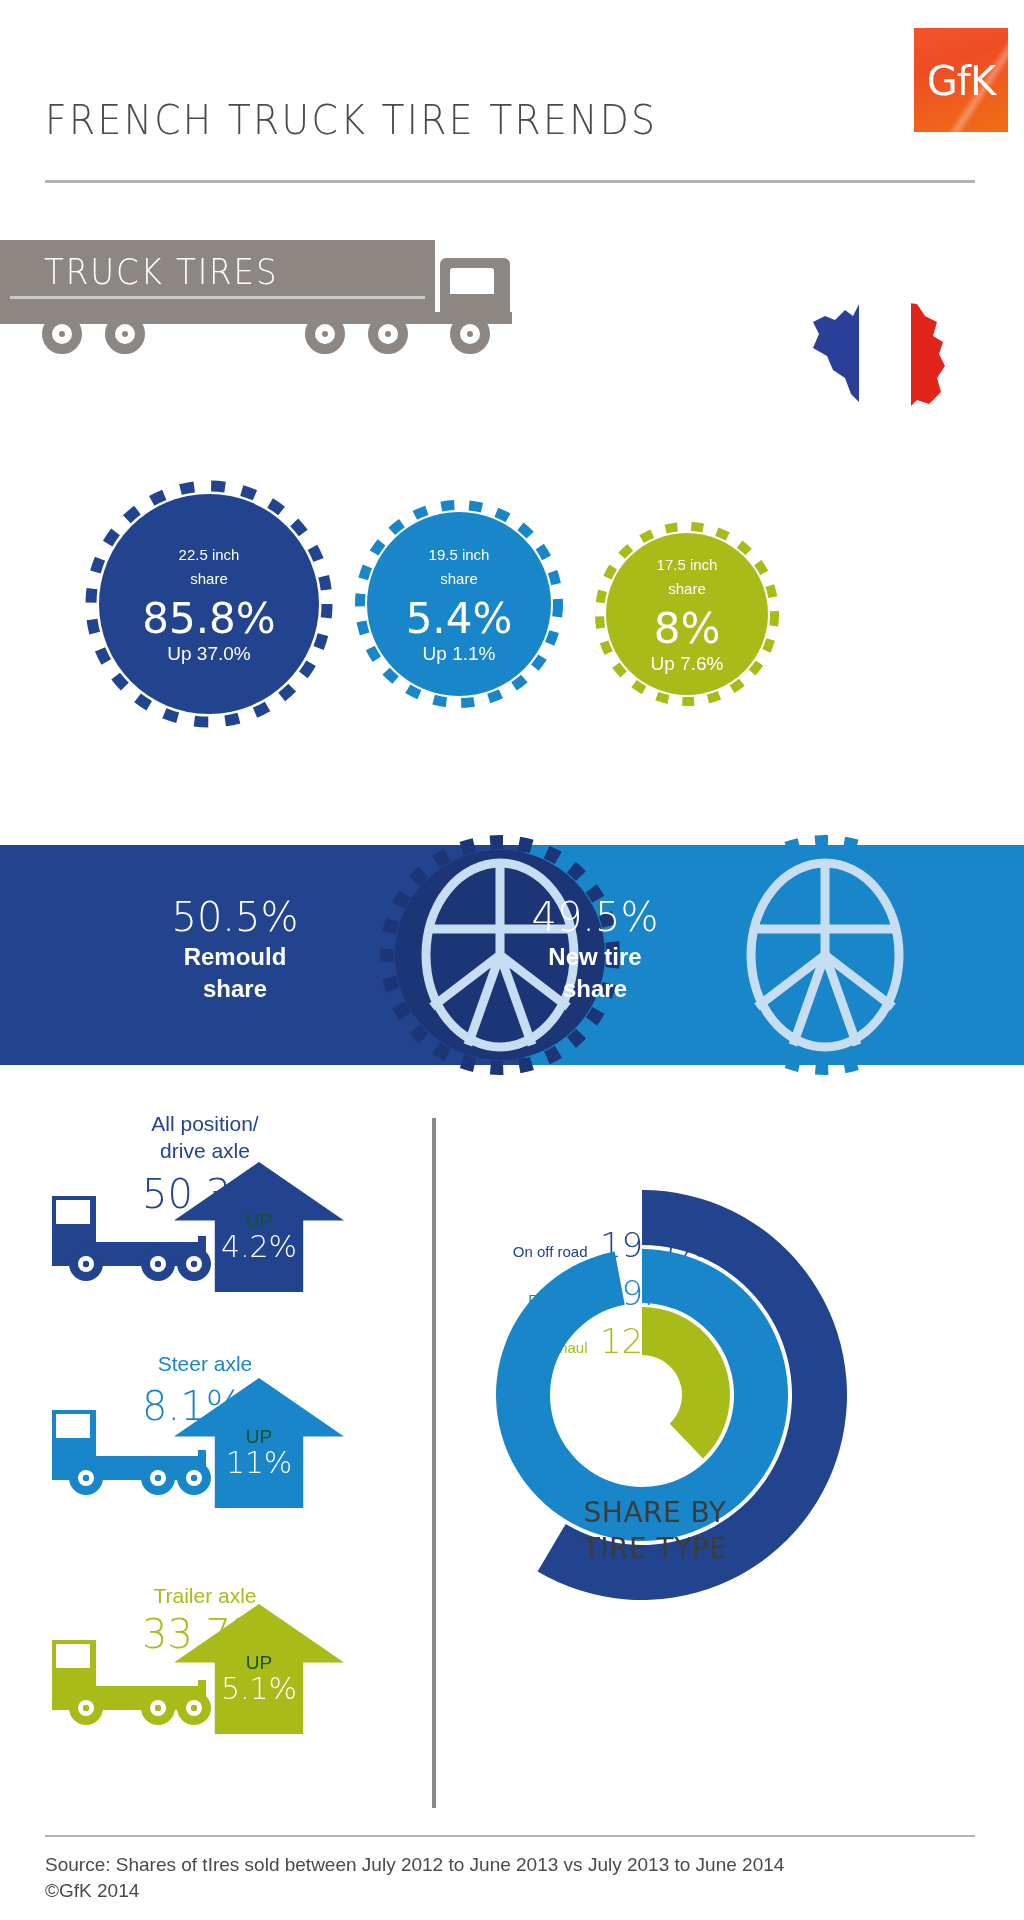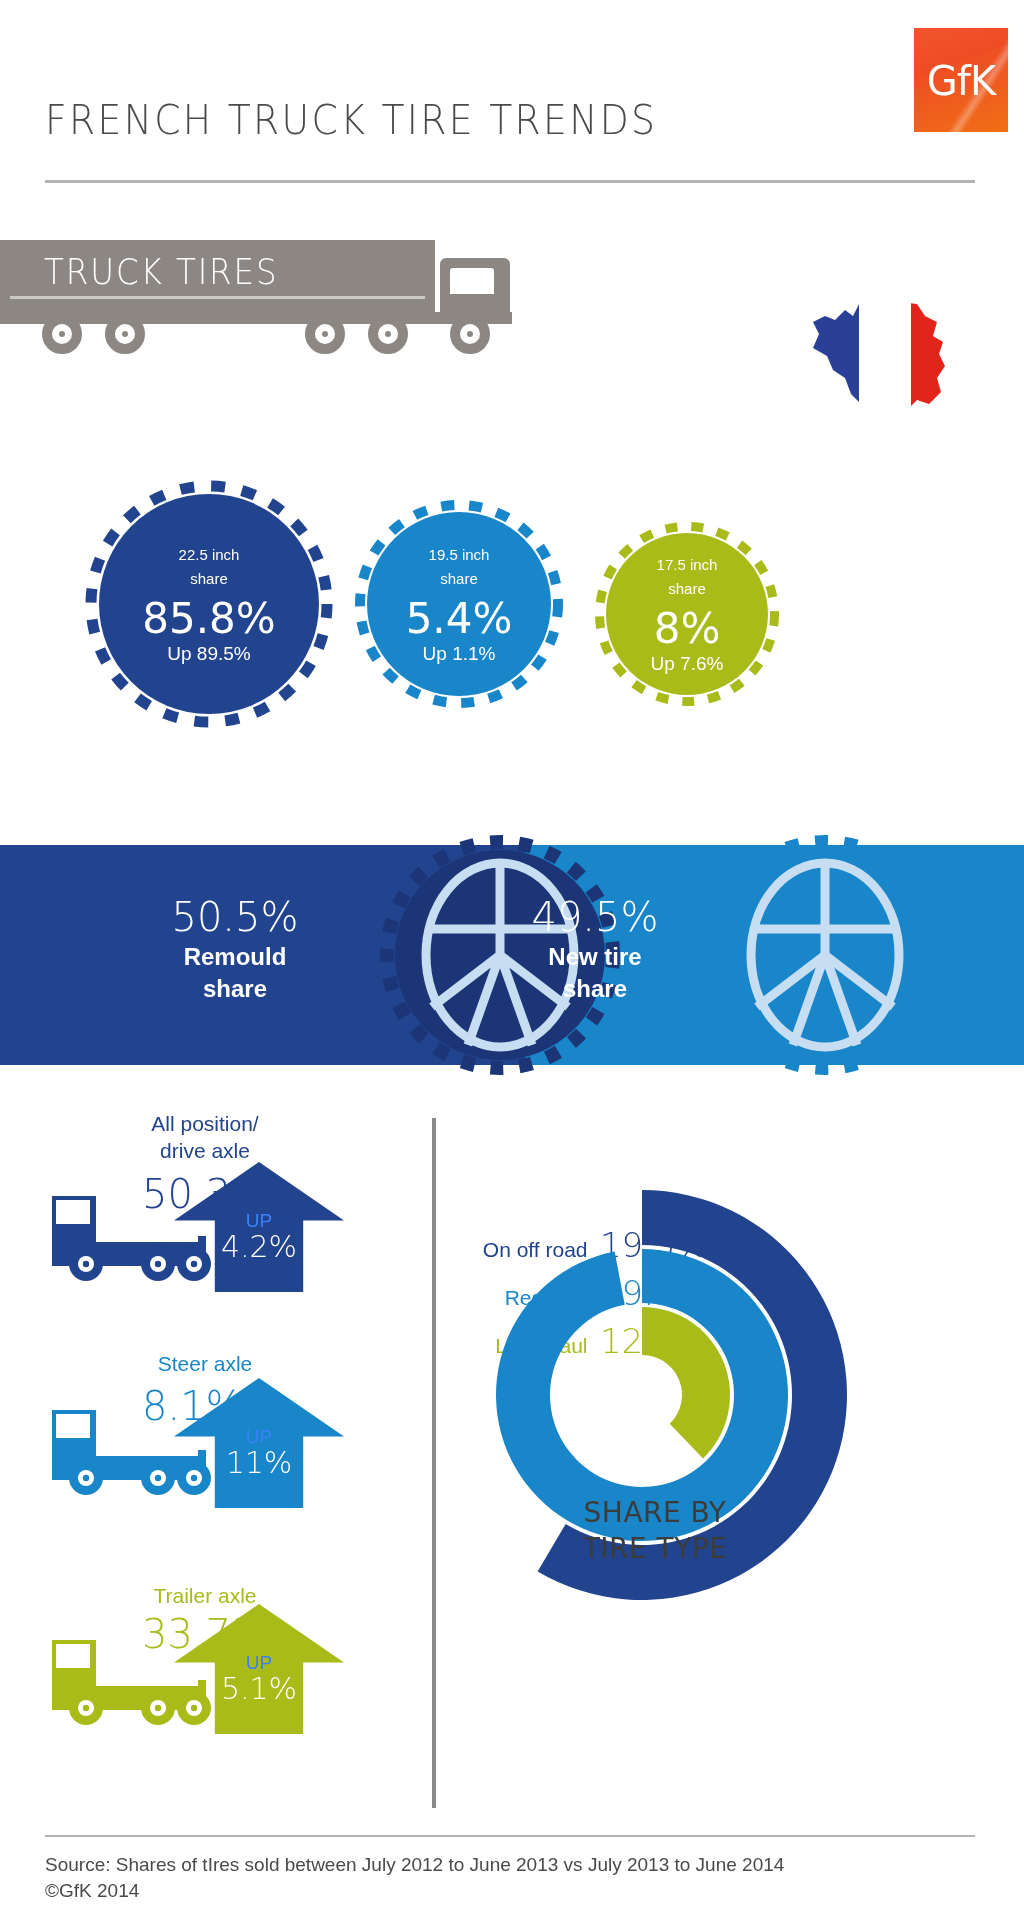--- a/index.html
+++ b/index.html
@@ -234,7 +234,7 @@
         <span>22.5 inch</span><br><span>share</span>
       </div>
       <div class="pct">85.8%</div>
-      <div class="up">Up 89.5%</div>
+      <div class="up">Up 37.0%</div>
     </div>
 
     <svg style="position:absolute;left:355px;top:20px;" width="208" height="208" viewBox="0 0 208 208">

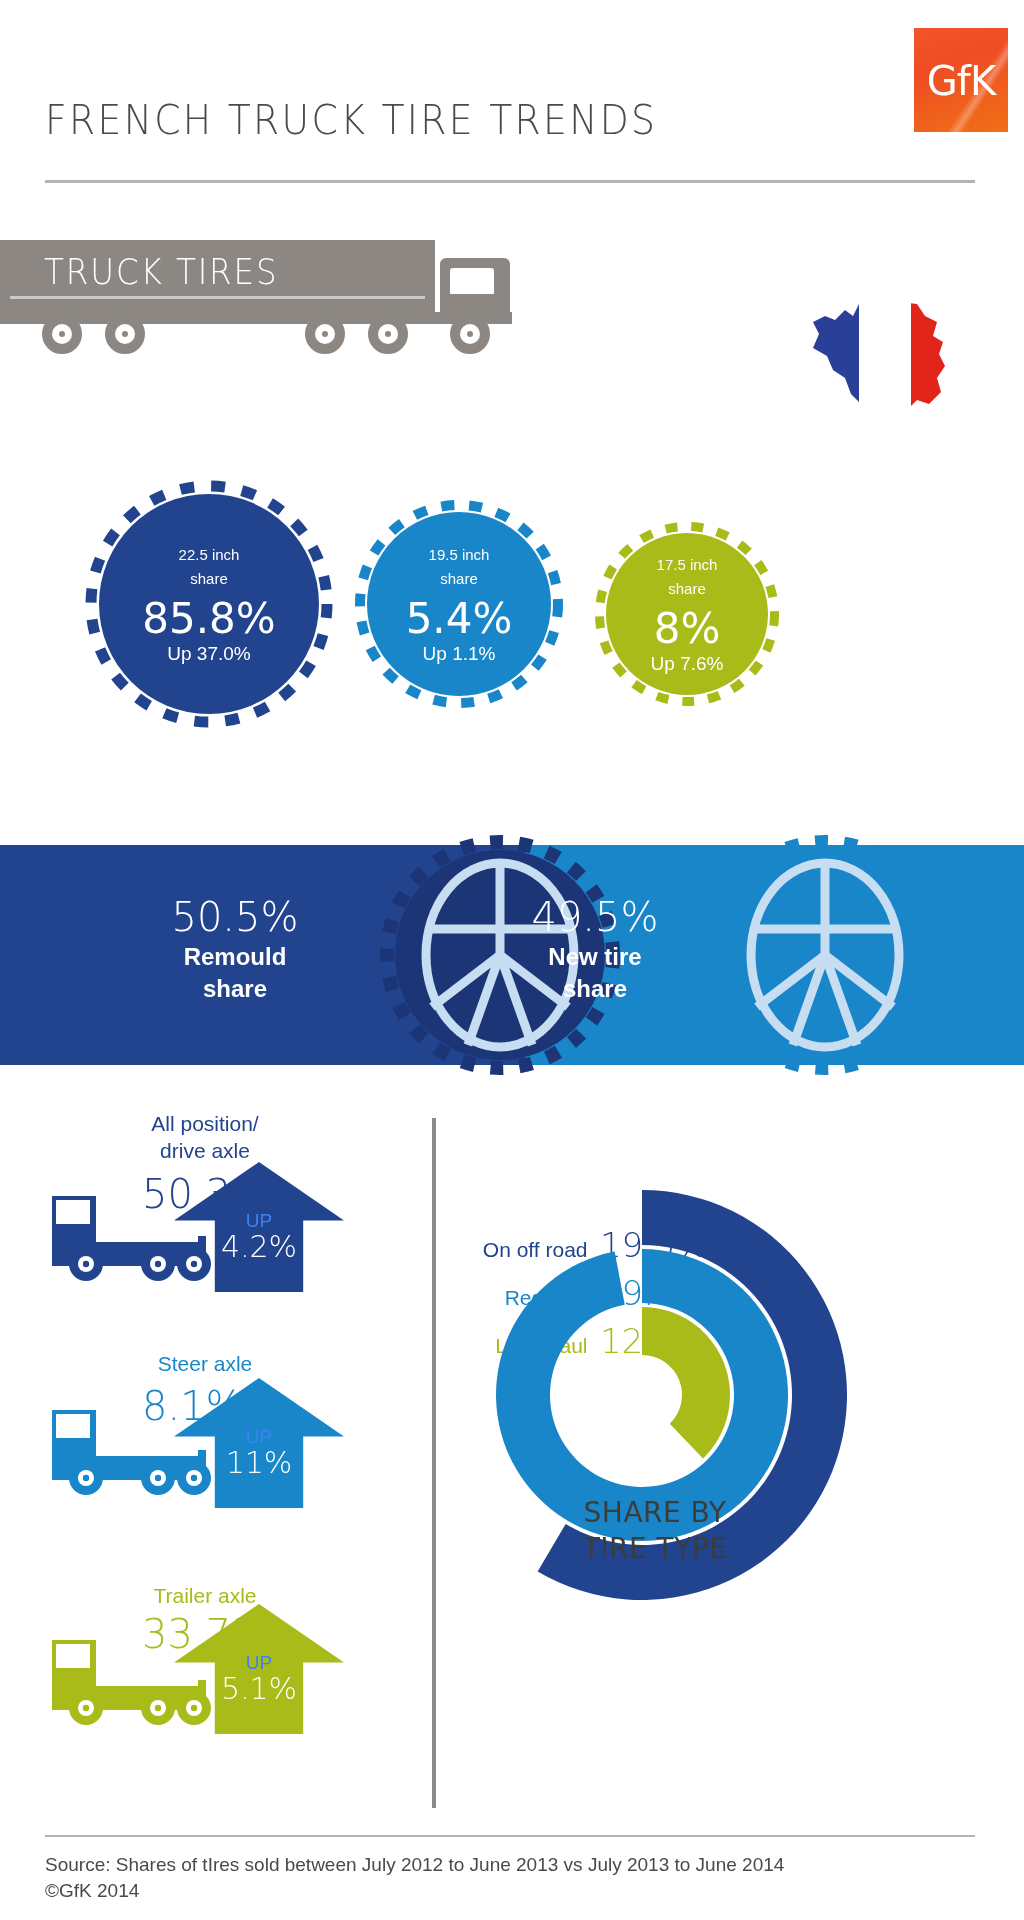--- a/index.html
+++ b/index.html
@@ -127,7 +127,7 @@
     clip-path: polygon(50% 0%, 100% 45%, 76% 45%, 76% 100%, 24% 100%, 24% 45%, 0% 45%);
   }
   .arrow-up  { position:absolute; left:0; right:0; top:48px; text-align:center;
-               color:#3b82f6; font-size:19px; line-height:22px;}
+               color:#14532d; font-size:19px; line-height:22px;}
   .arrow-val { position:absolute; left:0; right:0; top:68px; text-align:center;
                color:#ffffff; font-size:30px; line-height:34px; font-weight:300; font-family:"DejaVu Sans",sans-serif;}
   .vdivider { position: absolute; left: 432px; top: 1118px; width: 4px; height: 690px; background:#8a8a8a; }

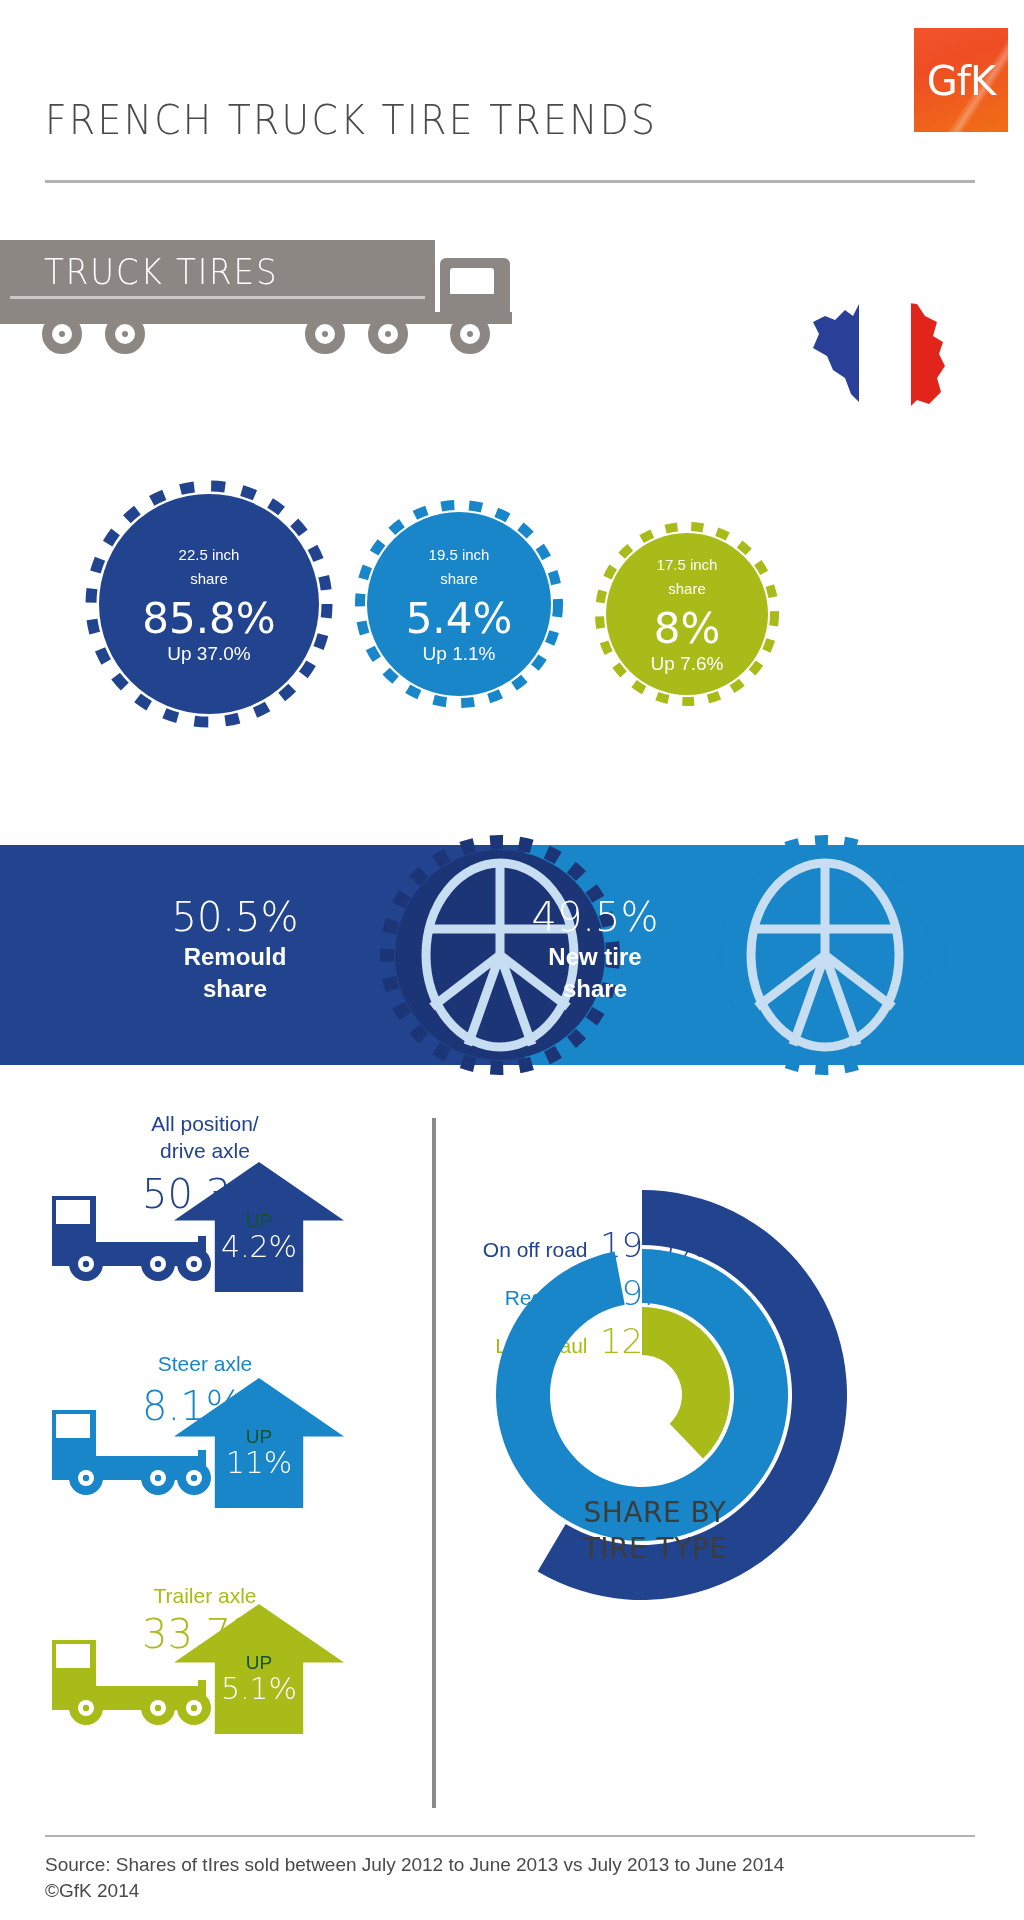--- a/index.html
+++ b/index.html
@@ -136,7 +136,7 @@
   .donut-block { position: absolute; left: 440px; top: 1185px; width: 584px; height: 620px; }
   .legend { position:absolute; left: 0; top: 40px; width: 268px; text-align: right; }
   .legend-row { margin-bottom: 8px; white-space: nowrap; }
-  .legend-row .name { font-size: 21px; }
+  .legend-row .name { font-size: 15px; }
   .legend-row .val  { font-size: 34px; font-family:"DejaVu Sans",sans-serif; font-weight:300; margin-left:8px;}
   .donut-center {
     position: absolute; left: 70px; top: 310px; width: 290px; text-align: center;

